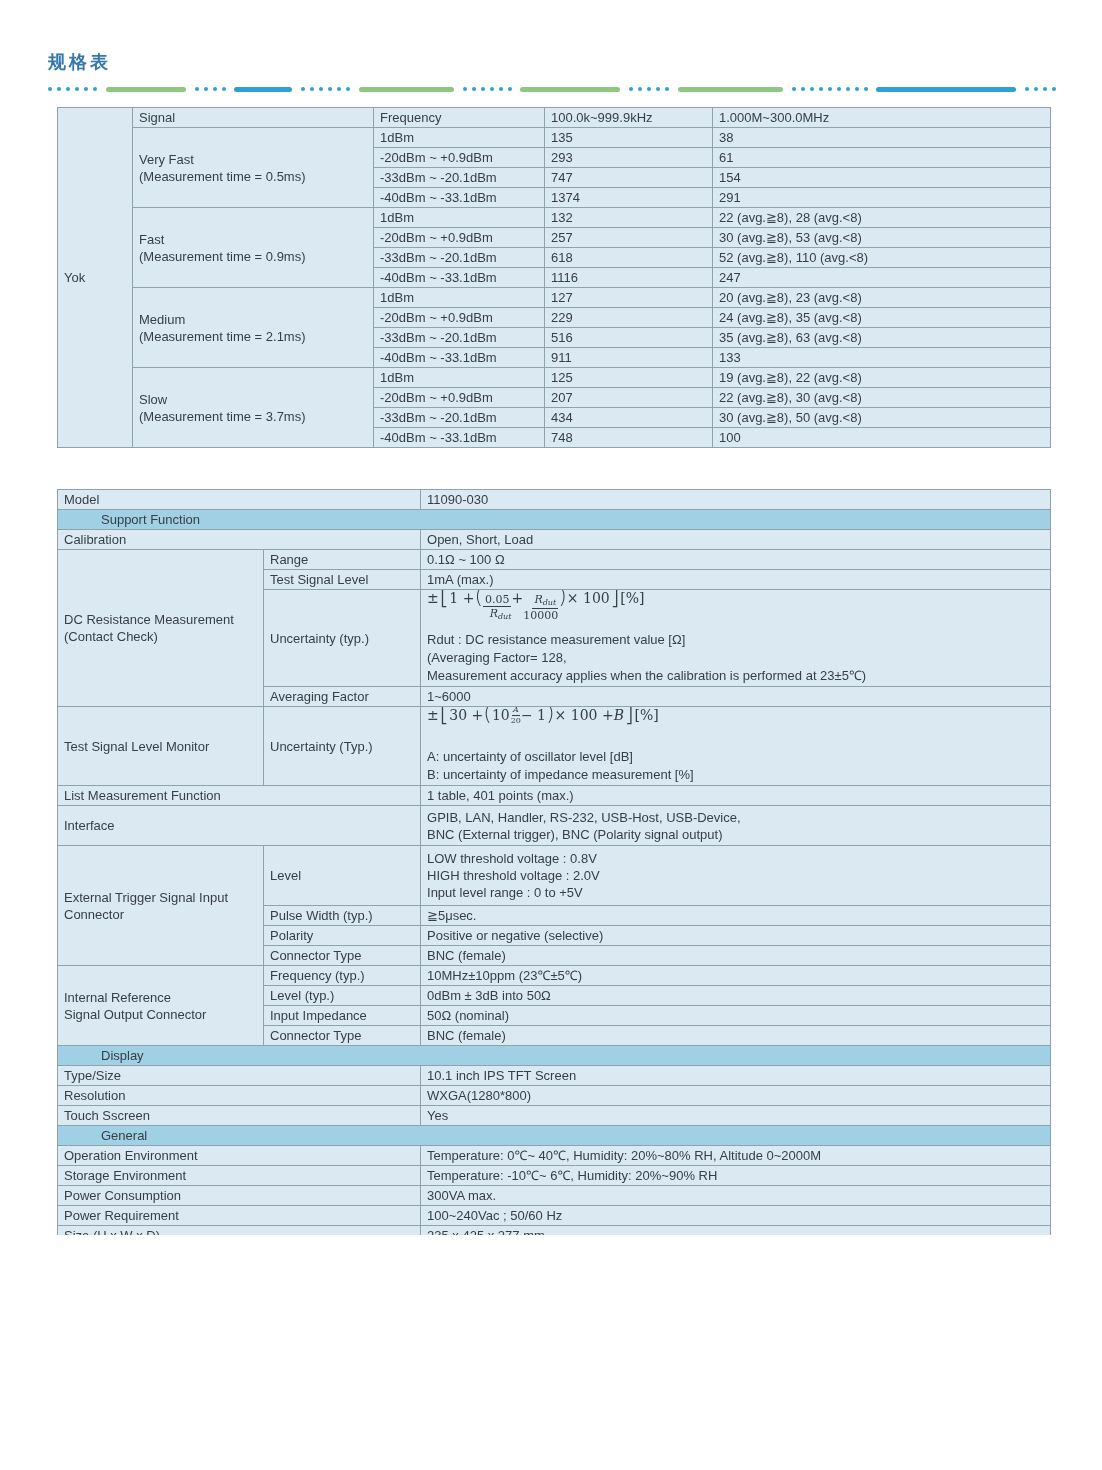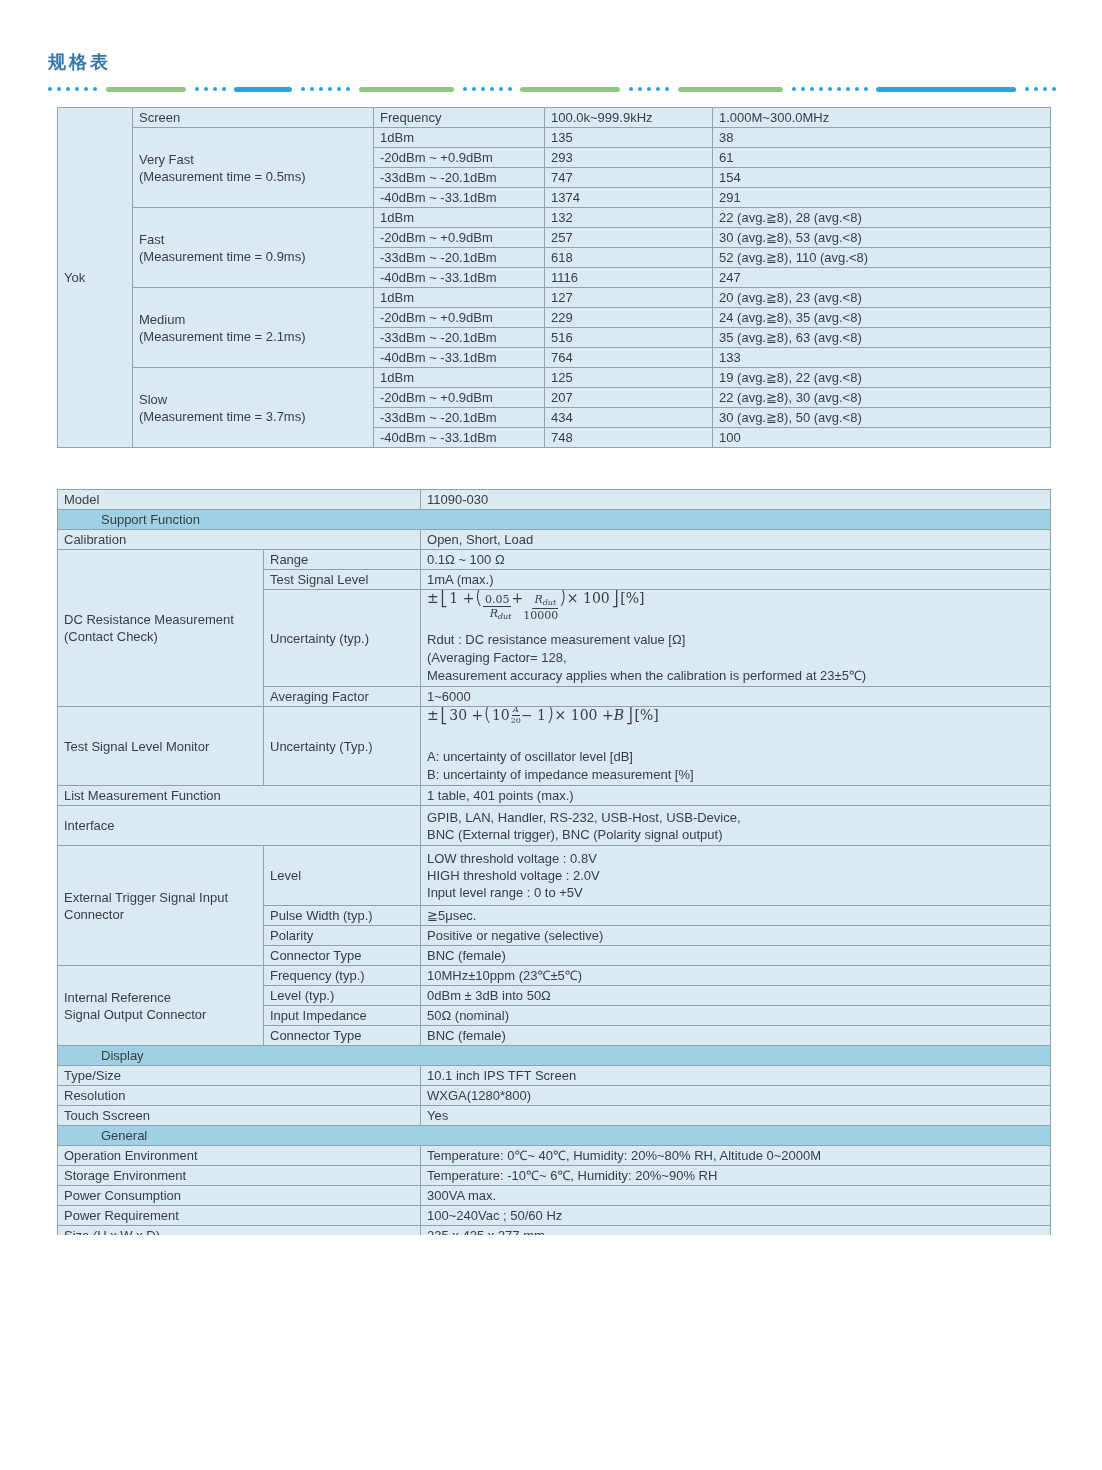--- a/index.html
+++ b/index.html
@@ -133,7 +133,7 @@
     <tbody>
         <tr>
       <td rowspan="17" style="vertical-align:middle">Yok</td>
-      <td>Screen</td>
+      <td>Signal</td>
       <td>Frequency</td>
       <td>100.0k~999.9kHz</td>
       <td>1.000M~300.0MHz</td>

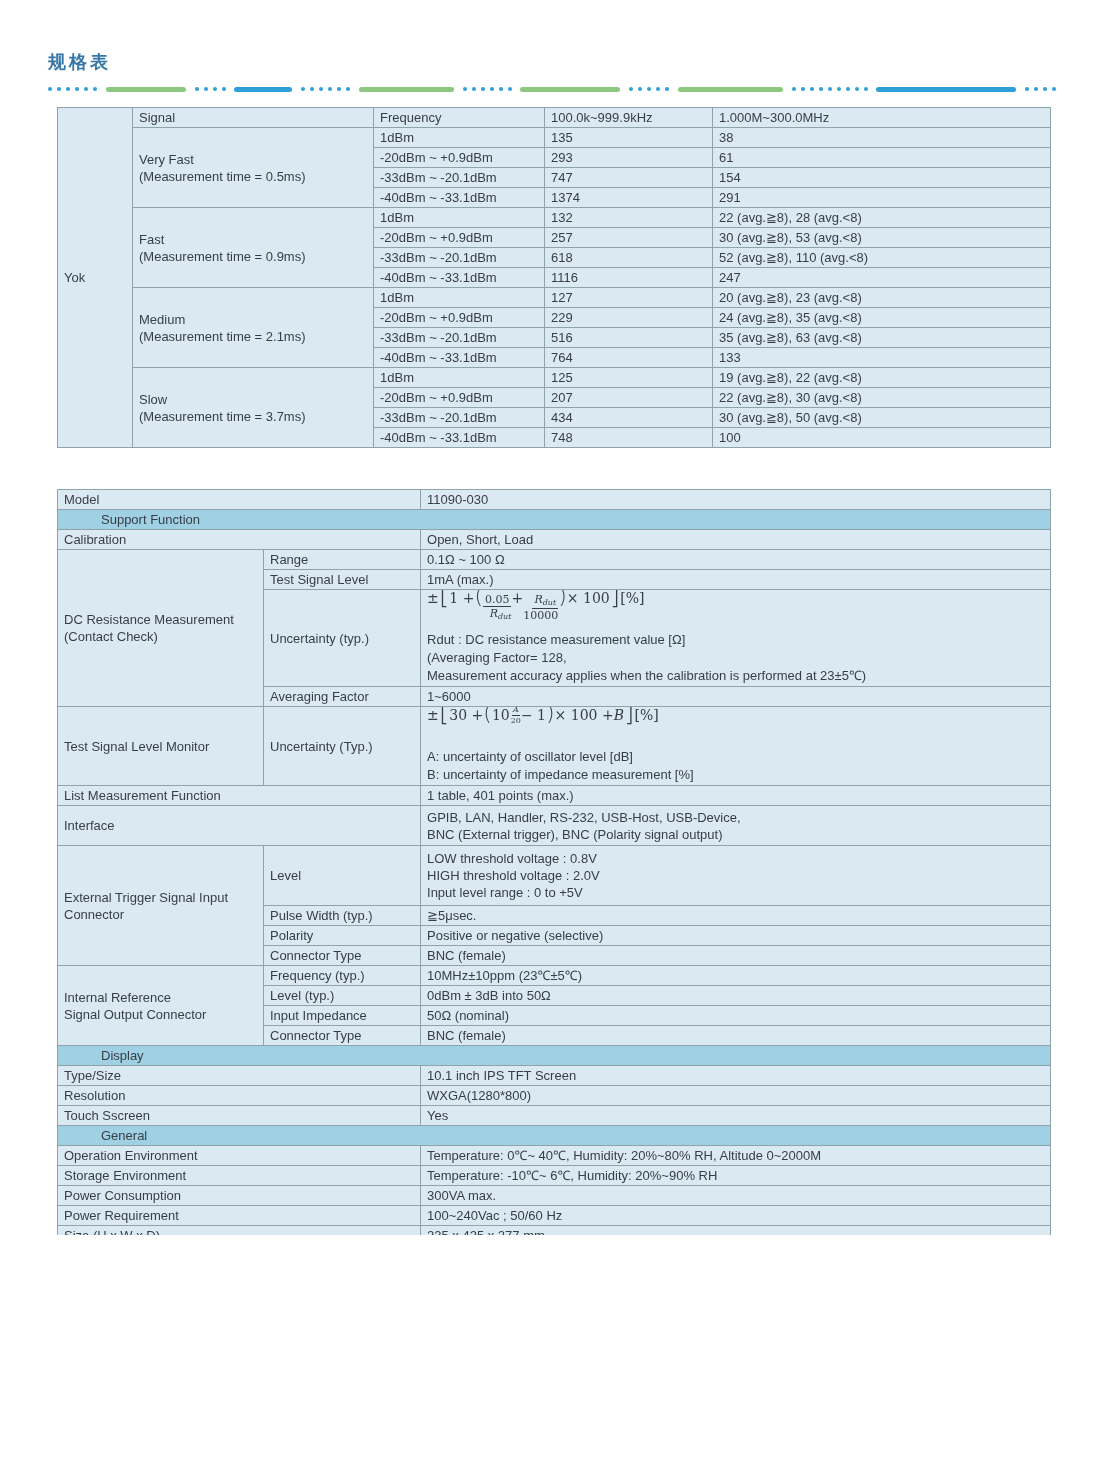--- a/index.html
+++ b/index.html
@@ -210,7 +210,7 @@
         </tr>
     <tr>
           <td>-40dBm ~ -33.1dBm</td>
-          <td>764</td>
+          <td>911</td>
           <td>133</td>
         </tr>
 

